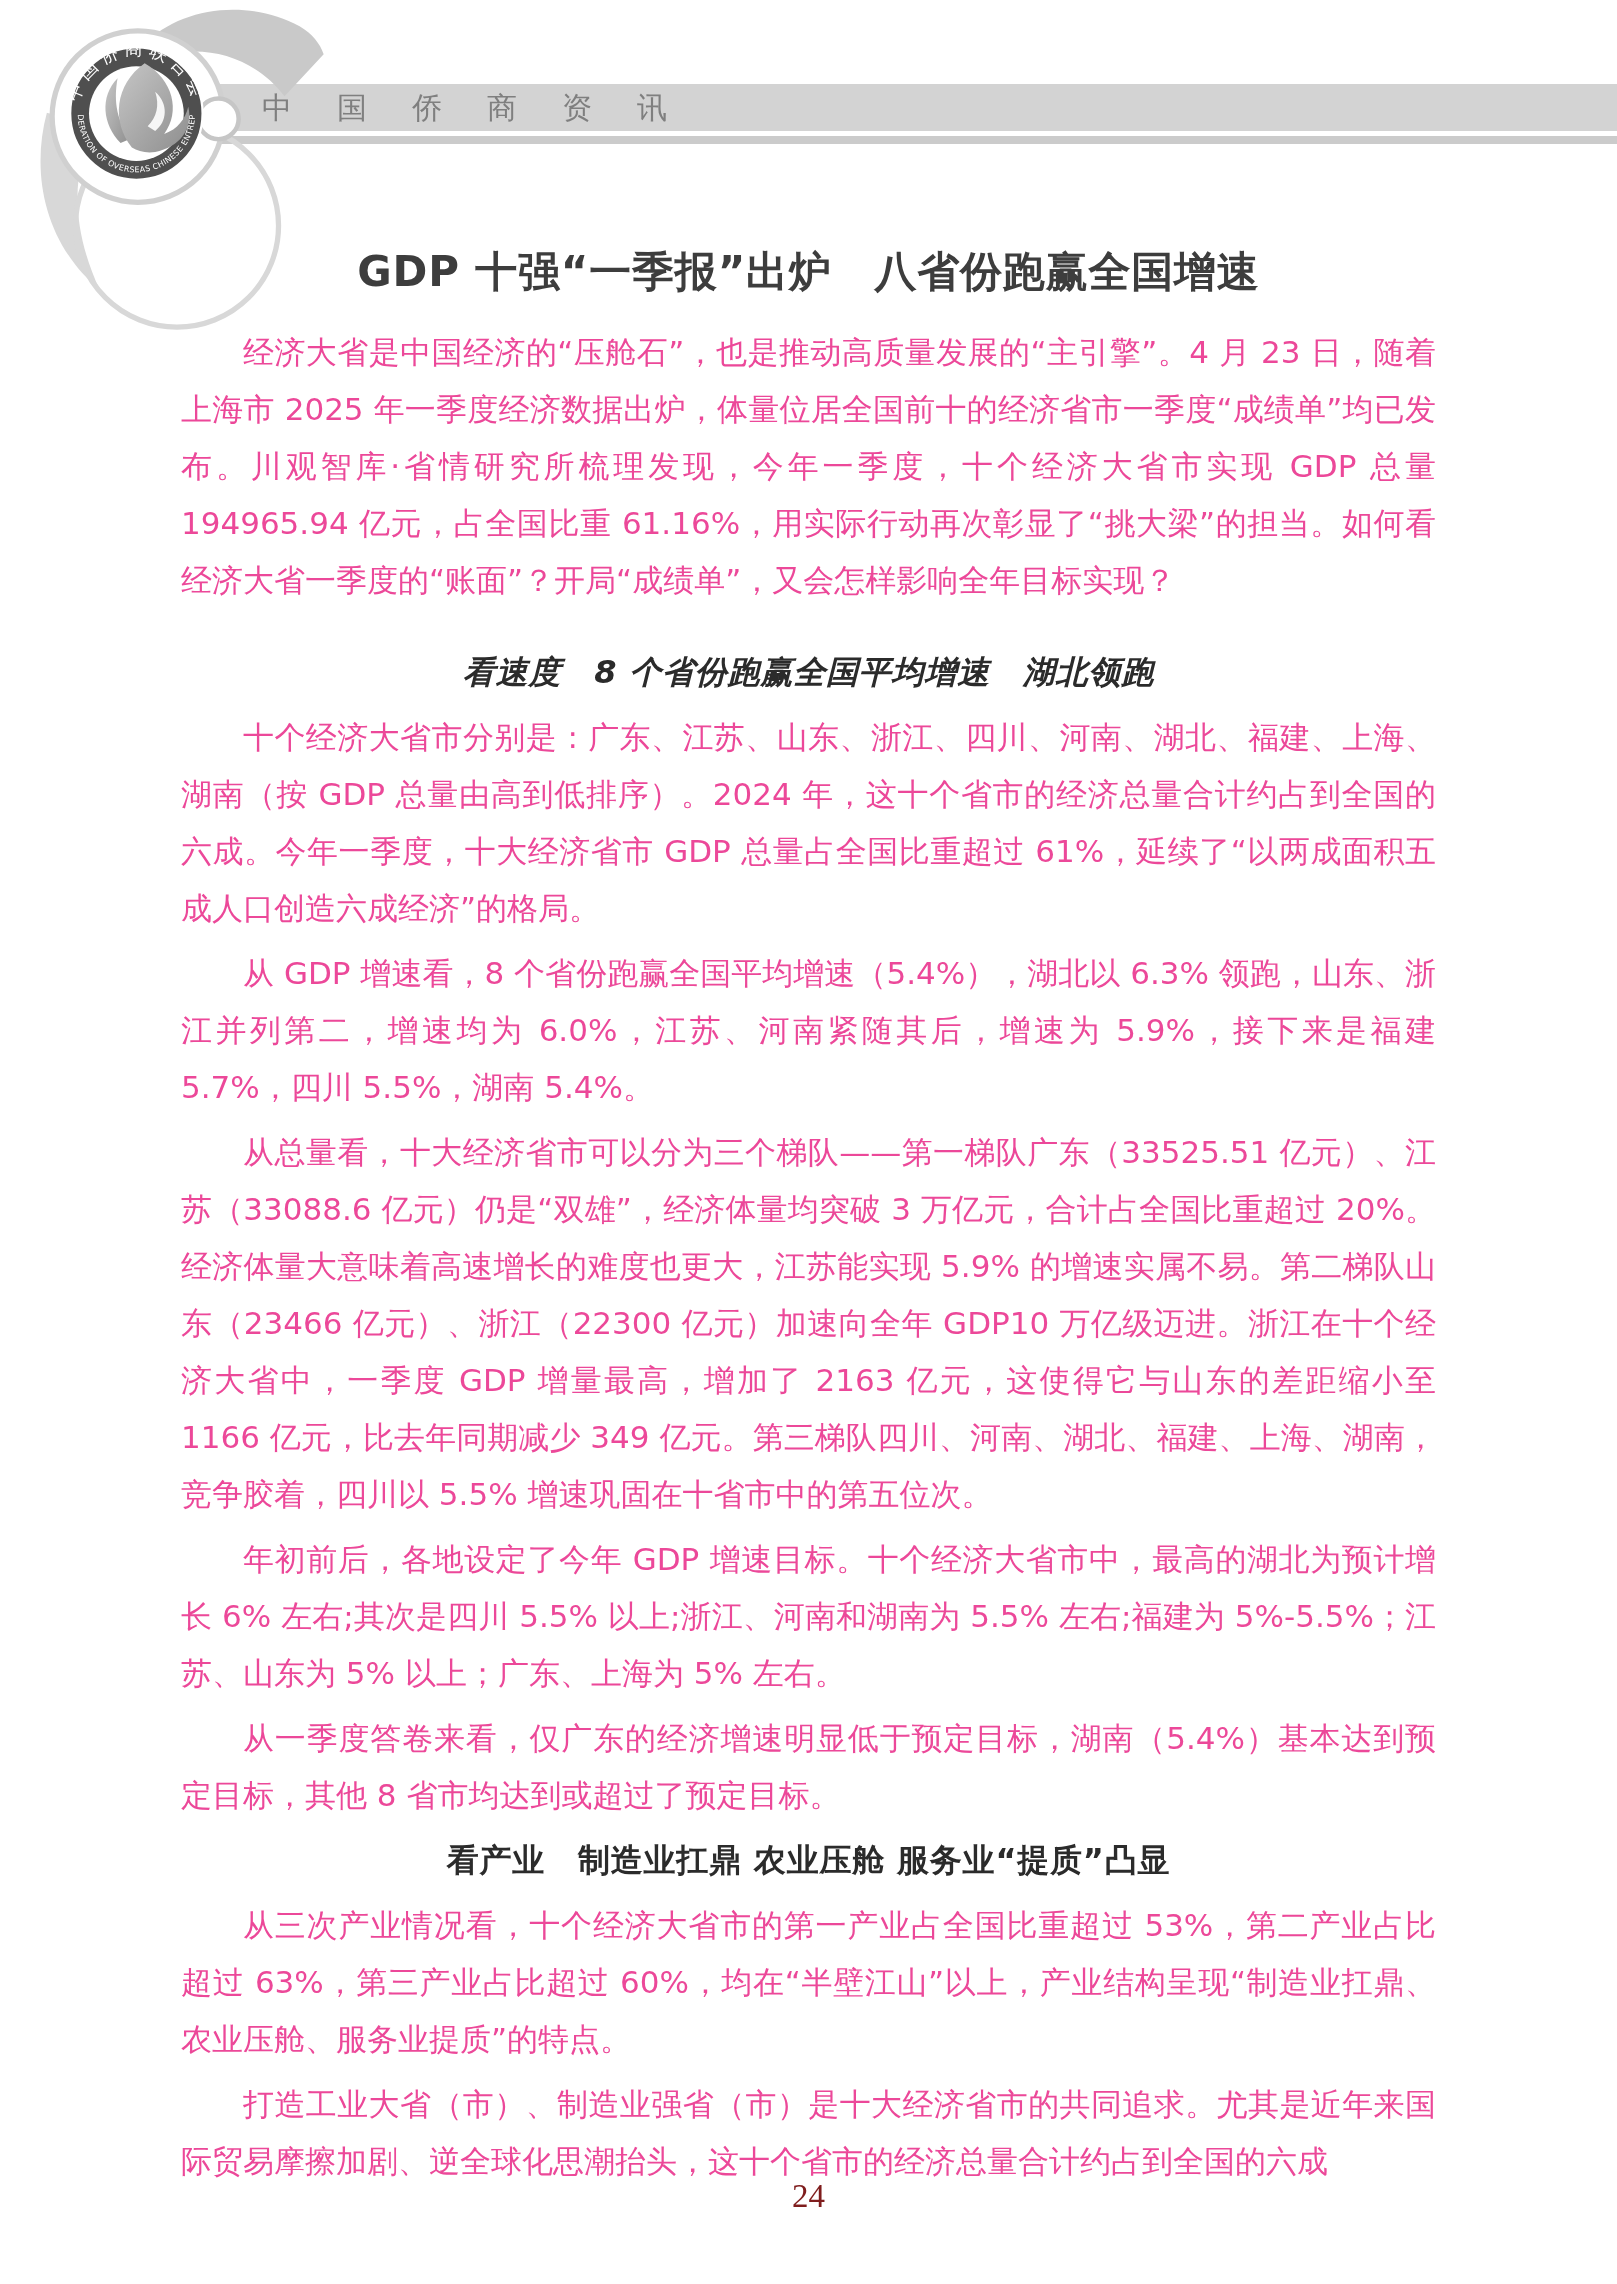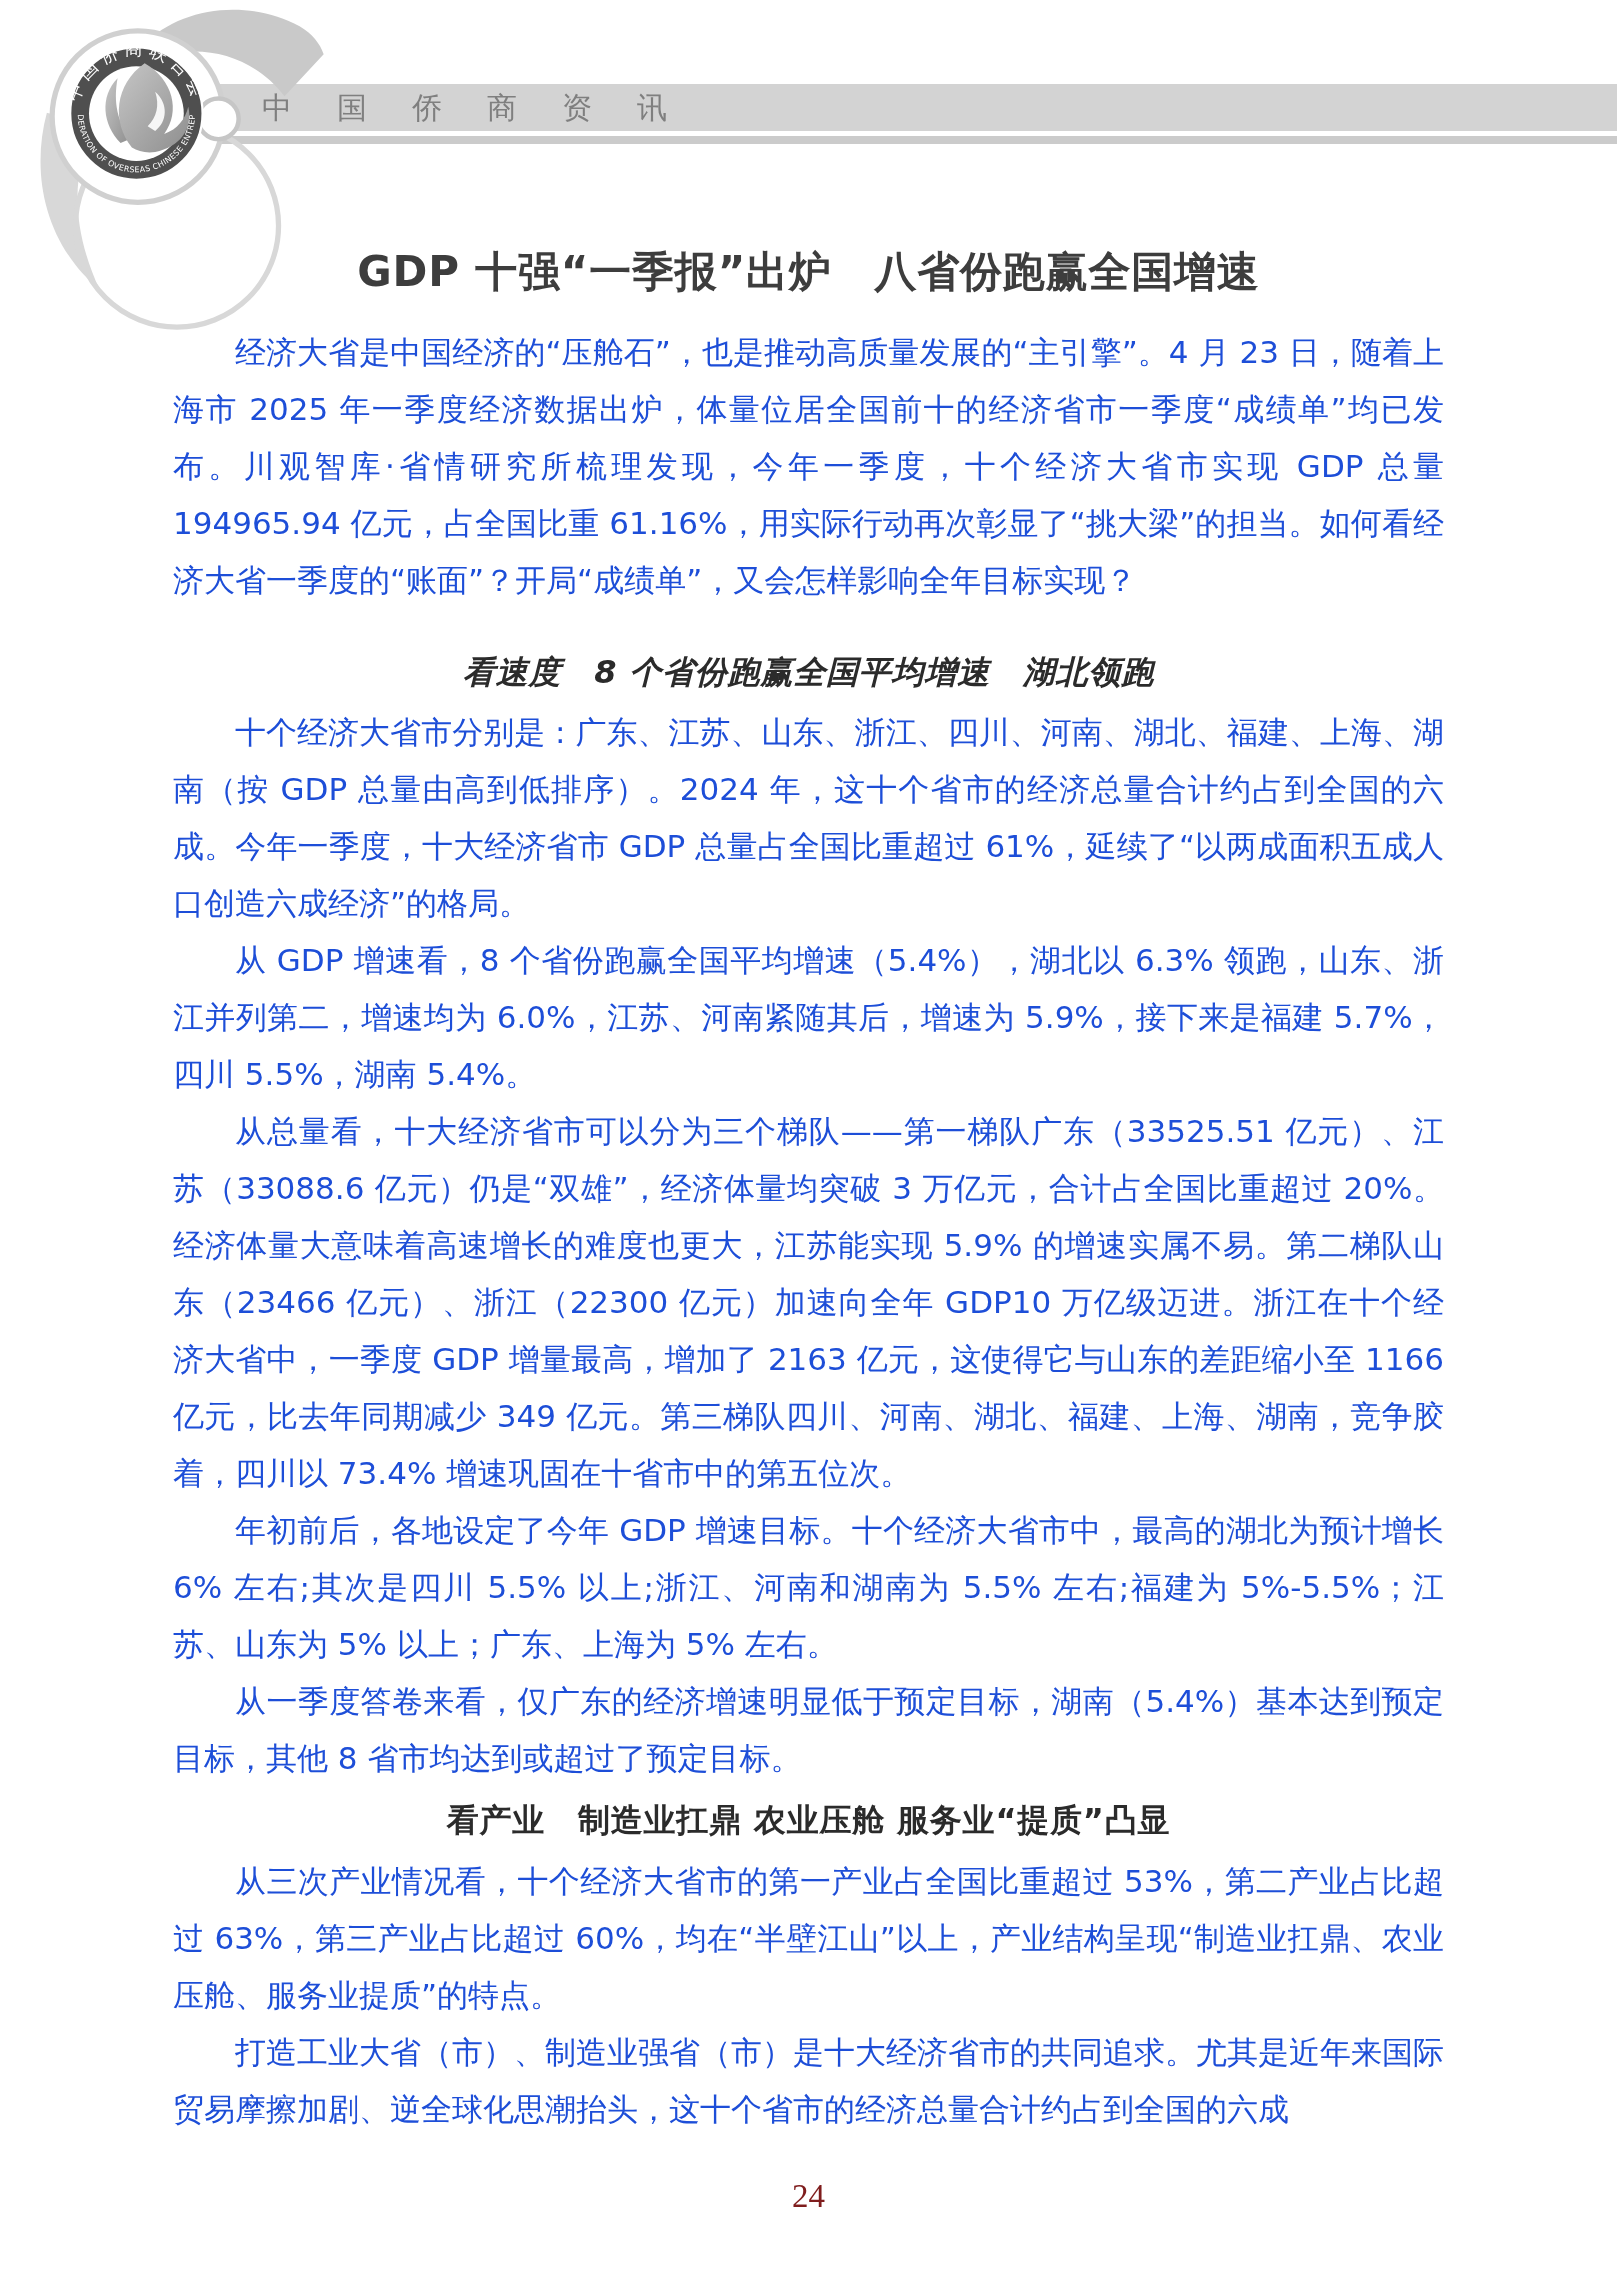--- a/index.html
+++ b/index.html
@@ -22,8 +22,8 @@
     margin:0 0 24px 0;letter-spacing:0.8px;line-height:57px;
   }
   .para{
-    margin:0;font-size:31px;line-height:57px;text-align:justify;text-justify:inter-character;
-    text-indent:2em;color:#1d4ed8;
+    margin:8px;font-size:31px;line-height:57px;text-align:justify;text-justify:inter-character;
+    text-indent:2em;color:#ec4899;
   }
   .subheading{
     font-size:32px;font-weight:bold;color:#2b2b2b;text-align:center;

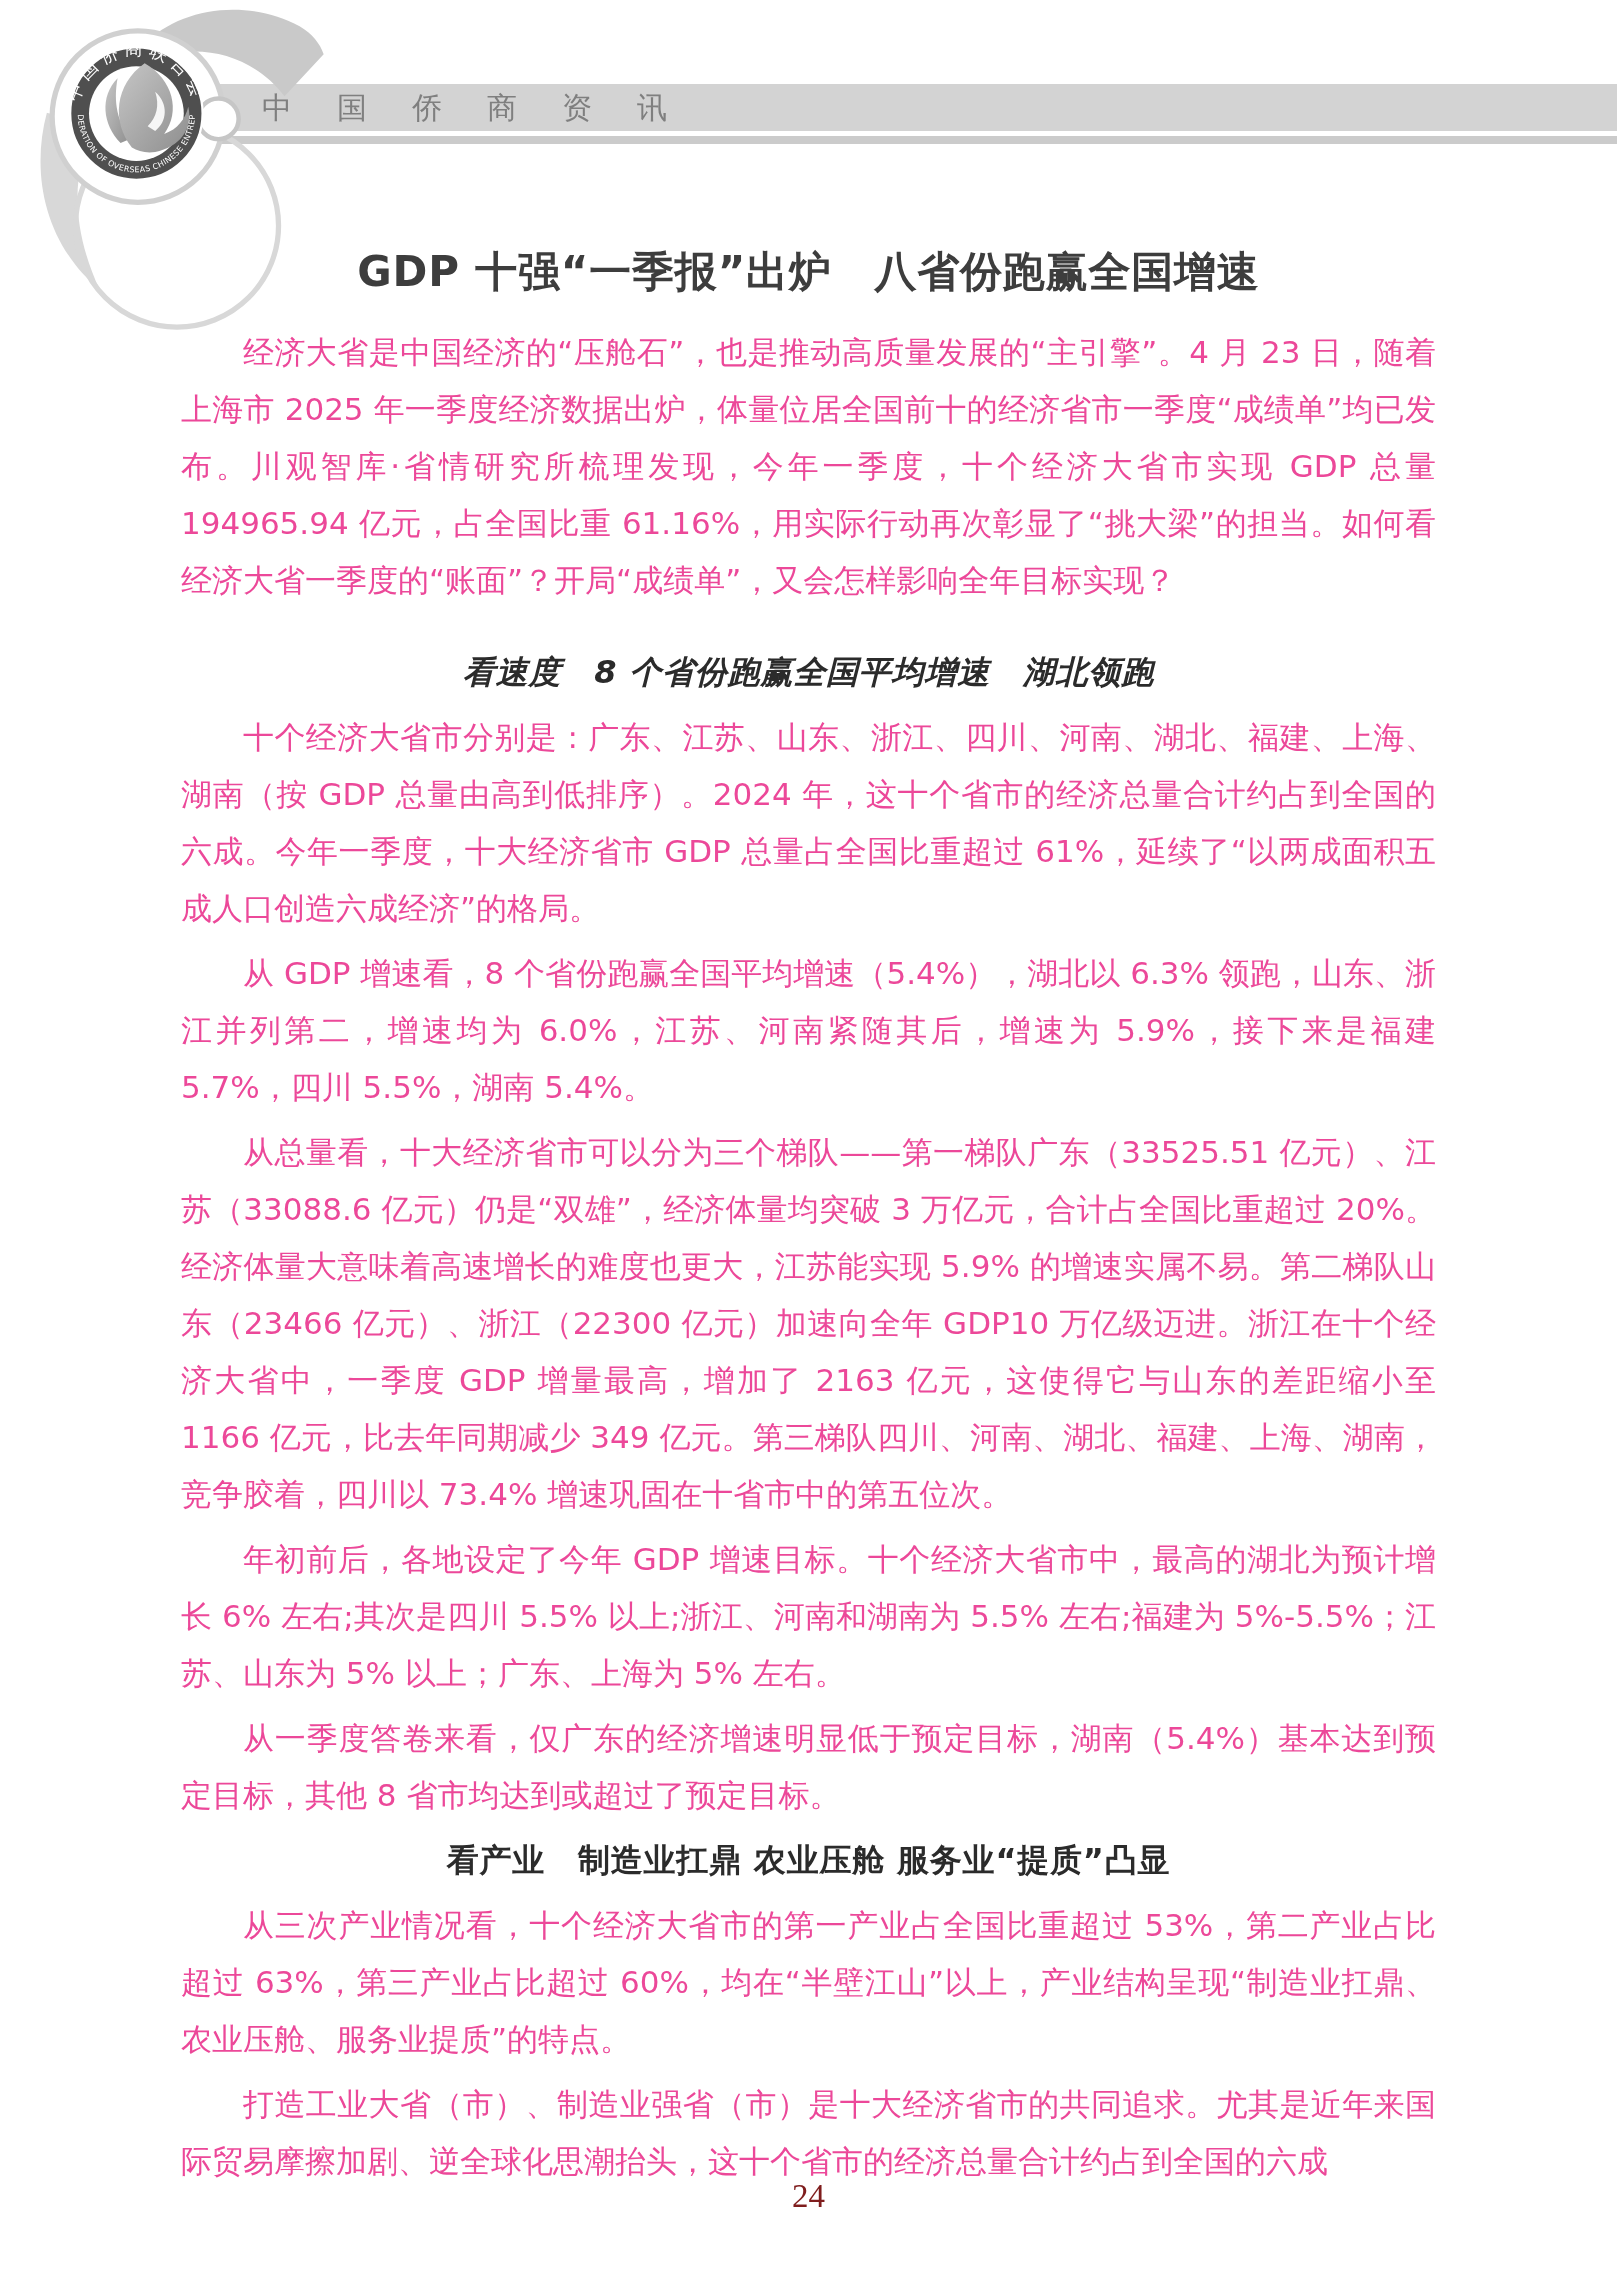--- a/index.html
+++ b/index.html
@@ -89,7 +89,7 @@
     <h2 class="subheading sub-1">看速度　8 个省份跑赢全国平均增速　湖北领跑</h2>
     <p class="para">十个经济大省市分别是 : 广东、江苏、山东、浙江、四川、河南、湖北、福建、上海、湖南（按 GDP 总量由高到低排序）。2024 年，这十个省市的经济总量合计约占到全国的六成。今年一季度，十大经济省市 GDP 总量占全国比重超过 61%，延续了“以两成面积五成人口创造六成经济”的格局。</p>
     <p class="para">从 GDP 增速看，8 个省份跑赢全国平均增速（5.4%），湖北以 6.3% 领跑，山东、浙江并列第二，增速均为 6.0%，江苏、河南紧随其后，增速为 5.9%，接下来是福建 5.7%，四川 5.5%，湖南 5.4%。</p>
-    <p class="para">从总量看，十大经济省市可以分为三个梯队——第一梯队广东（33525.51 亿元）、江苏（33088.6 亿元）仍是“双雄”，经济体量均突破 3 万亿元，合计占全国比重超过 20%。经济体量大意味着高速增长的难度也更大，江苏能实现 5.9% 的增速实属不易。第二梯队山东（23466 亿元）、浙江（22300 亿元）加速向全年 GDP10 万亿级迈进。浙江在十个经济大省中，一季度 GDP 增量最高，增加了 2163 亿元，这使得它与山东的差距缩小至 1166 亿元，比去年同期减少 349 亿元。第三梯队四川、河南、湖北、福建、上海、湖南，竞争胶着，四川以 73.4% 增速巩固在十省市中的第五位次。</p>
+    <p class="para">从总量看，十大经济省市可以分为三个梯队——第一梯队广东（33525.51 亿元）、江苏（33088.6 亿元）仍是“双雄”，经济体量均突破 3 万亿元，合计占全国比重超过 20%。经济体量大意味着高速增长的难度也更大，江苏能实现 5.9% 的增速实属不易。第二梯队山东（23466 亿元）、浙江（22300 亿元）加速向全年 GDP10 万亿级迈进。浙江在十个经济大省中，一季度 GDP 增量最高，增加了 2163 亿元，这使得它与山东的差距缩小至 1166 亿元，比去年同期减少 349 亿元。第三梯队四川、河南、湖北、福建、上海、湖南，竞争胶着，四川以 5.5% 增速巩固在十省市中的第五位次。</p>
     <p class="para">年初前后，各地设定了今年 GDP 增速目标。十个经济大省市中，最高的湖北为预计增长 6% 左右;其次是四川 5.5% 以上;浙江、河南和湖南为 5.5% 左右;福建为 5%-5.5%；江苏、山东为 5% 以上；广东、上海为 5% 左右。</p>
     <p class="para">从一季度答卷来看，仅广东的经济增速明显低于预定目标，湖南（5.4%）基本达到预定目标，其他 8 省市均达到或超过了预定目标。</p>
     <h2 class="subheading sub-2">看产业　制造业扛鼎 农业压舱 服务业“提质”凸显</h2>

